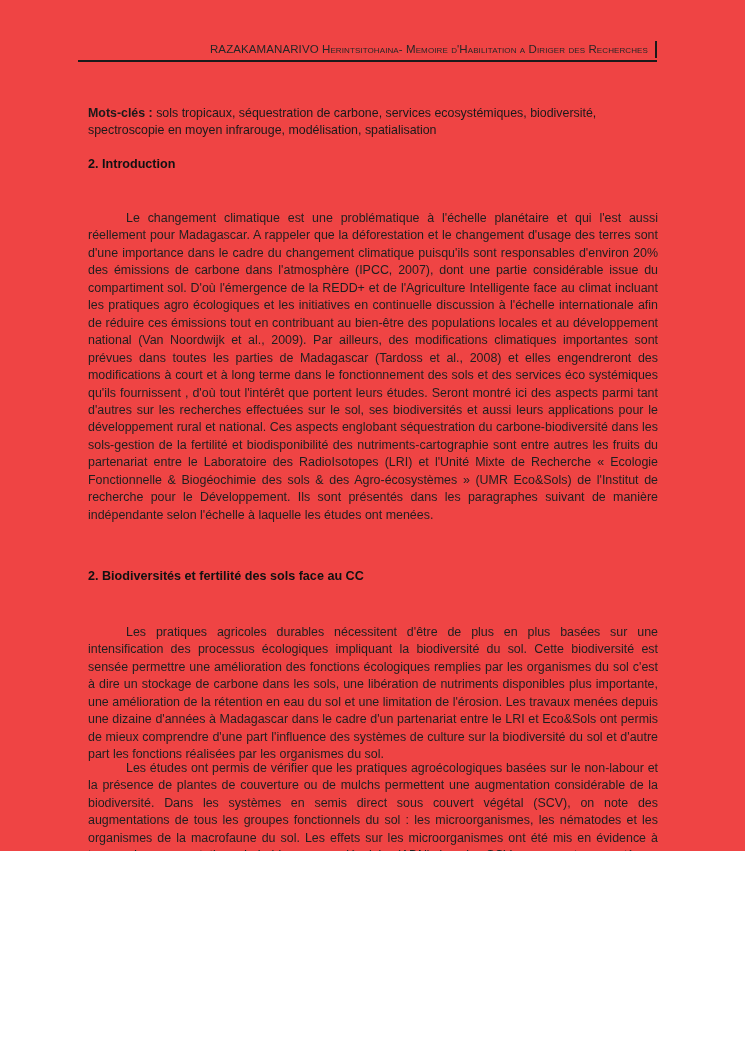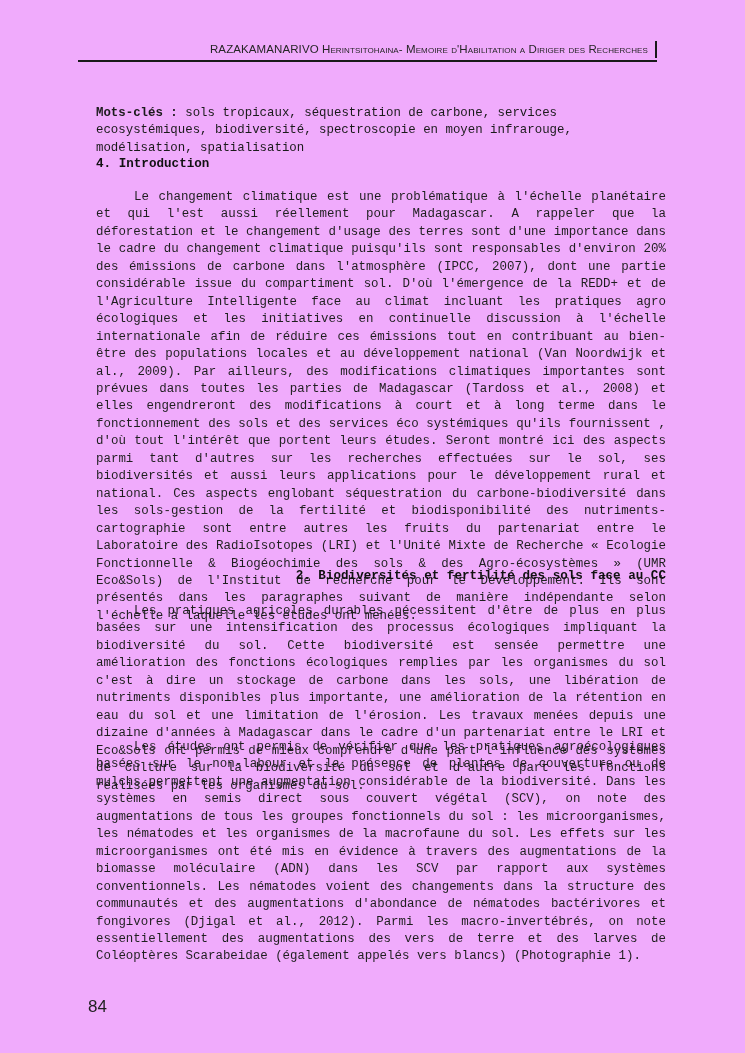--- a/index.html
+++ b/index.html
@@ -10,8 +10,8 @@
   .page {
     position: relative;
     width: 745px;
-    height: 1053px;
-    background: #f0abfc;
+    height: 851px;
+    background: #ef4444;
     font-family: "Liberation Sans", "DejaVu Sans", sans-serif;
     color: #1a1a1a;
     overflow: hidden;

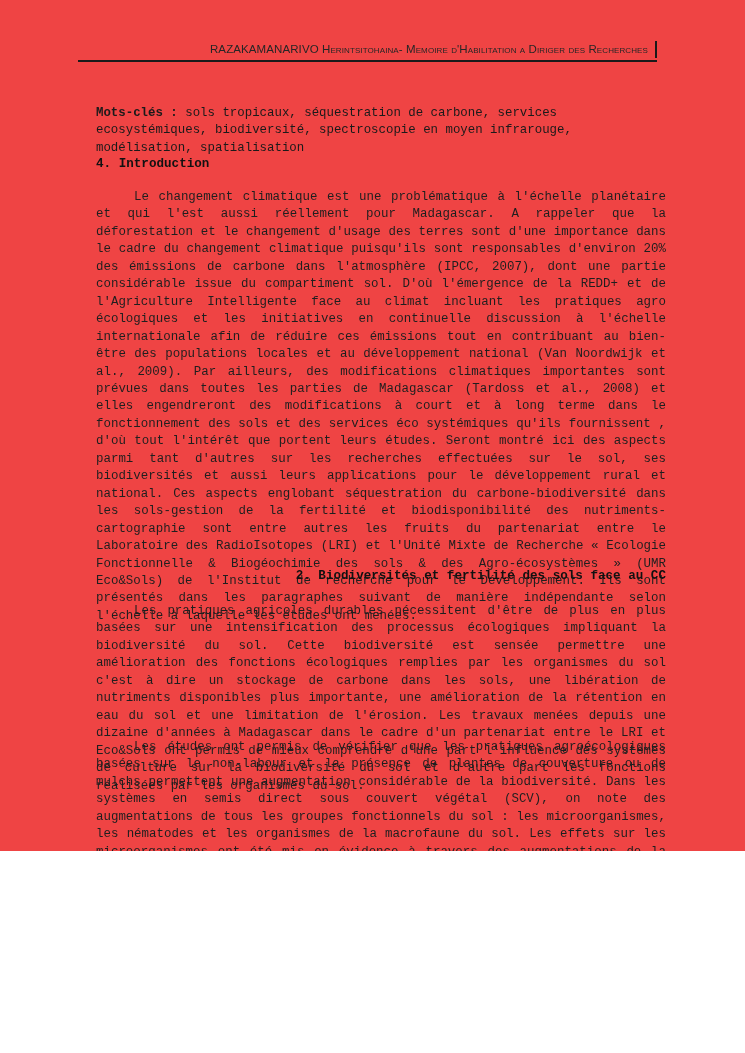--- a/index.html
+++ b/index.html
@@ -42,7 +42,7 @@
   .doc-header-line.bold { font-weight: bold; color: #111; }
 
   
-  .content-block { position: absolute; left: 96px; width: 570px; font-family: Liberation Mono, monospace; }
+  .content-block { position: absolute; left: 88px; width: 570px; }
 
   .keywords {
     top: 105px;

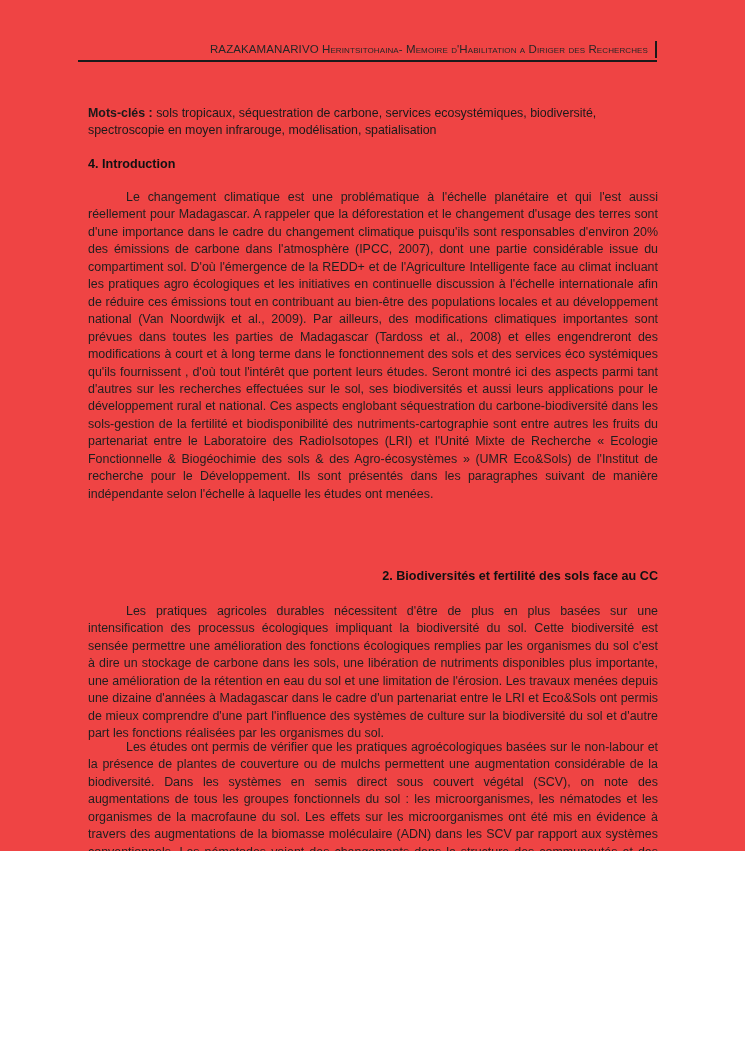--- a/index.html
+++ b/index.html
@@ -98,7 +98,7 @@
     <span>sols tropicaux, séquestration de carbone, services ecosystémiques, biodiversité, spectroscopie en moyen infrarouge, modélisation, spatialisation</span>
   </div>
 
-  <div class="content-block section-heading heading-1">4. Introduction</div>
+  <div class="content-block section-heading heading-1">2. Introduction</div>
 
   <div class="content-block para para-intro">Le changement climatique est une problématique à l'échelle planétaire et qui l'est aussi réellement pour Madagascar. A rappeler que la déforestation et le changement d'usage des terres sont d'une importance dans le cadre du changement climatique puisqu'ils sont responsables d'environ 20% des émissions de carbone dans l'atmosphère (IPCC, 2007), dont une partie considérable issue du compartiment sol. D'où l'émergence de la REDD+ et de l'Agriculture Intelligente face au climat incluant les pratiques agro écologiques et les initiatives en continuelle discussion à l'échelle internationale afin de réduire ces émissions tout en contribuant au bien-être des populations locales et au développement national (Van Noordwijk et al., 2009). Par ailleurs, des modifications climatiques importantes sont prévues dans toutes les parties de Madagascar (Tardoss et al., 2008) et elles engendreront des modifications à court et à long terme dans le fonctionnement des sols et des services éco systémiques qu'ils fournissent , d'où tout l'intérêt que portent leurs études. Seront montré ici des aspects parmi tant d'autres sur les recherches effectuées sur le sol, ses biodiversités et aussi leurs applications pour le développement rural et national. Ces aspects englobant séquestration du carbone-biodiversité dans les sols-gestion de la fertilité et biodisponibilité des nutriments-cartographie sont entre autres les fruits du partenariat entre le Laboratoire des RadioIsotopes (LRI) et l'Unité Mixte de Recherche « Ecologie Fonctionnelle &amp; Biogéochimie des sols &amp; des Agro-écosystèmes » (UMR Eco&amp;Sols) de l'Institut de recherche pour le Développement. Ils sont présentés dans les paragraphes suivant de manière indépendante selon l'échelle à laquelle les études ont menées.</div>
 

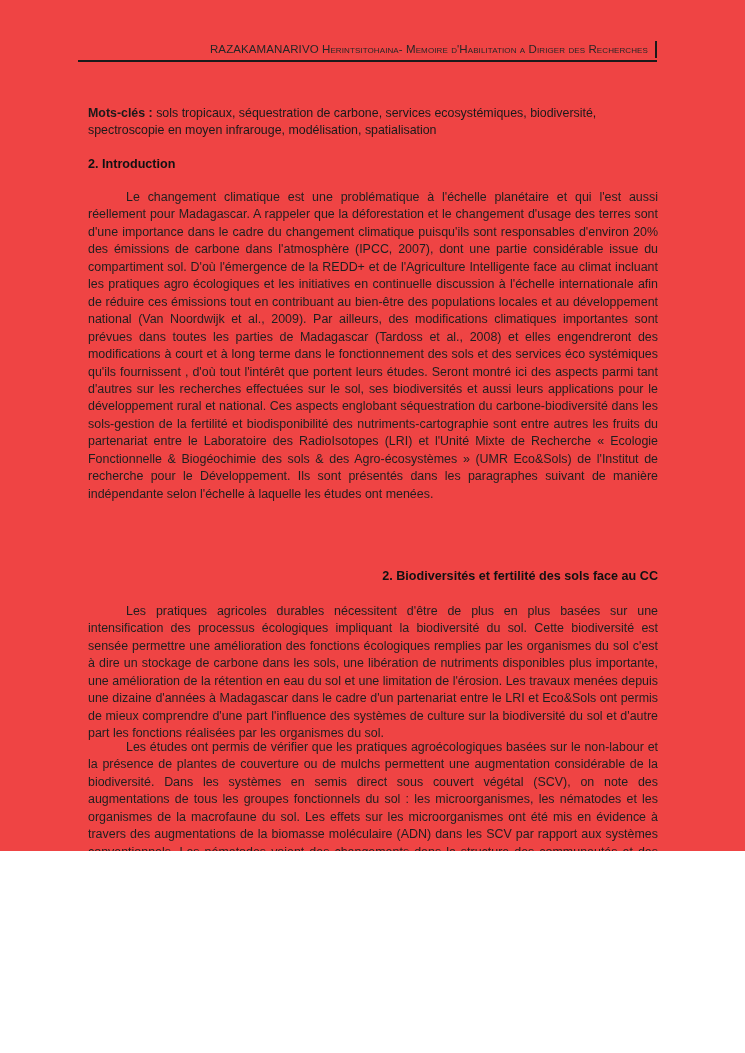--- a/index.html
+++ b/index.html
@@ -67,6 +67,7 @@
     text-align: justify;
     text-indent: 38px;
     color: #1f1f1f;
+    margin-top: 21px;
   }
   .para-intro { top: 189px; }
   .para-2a   { top: 603px; }

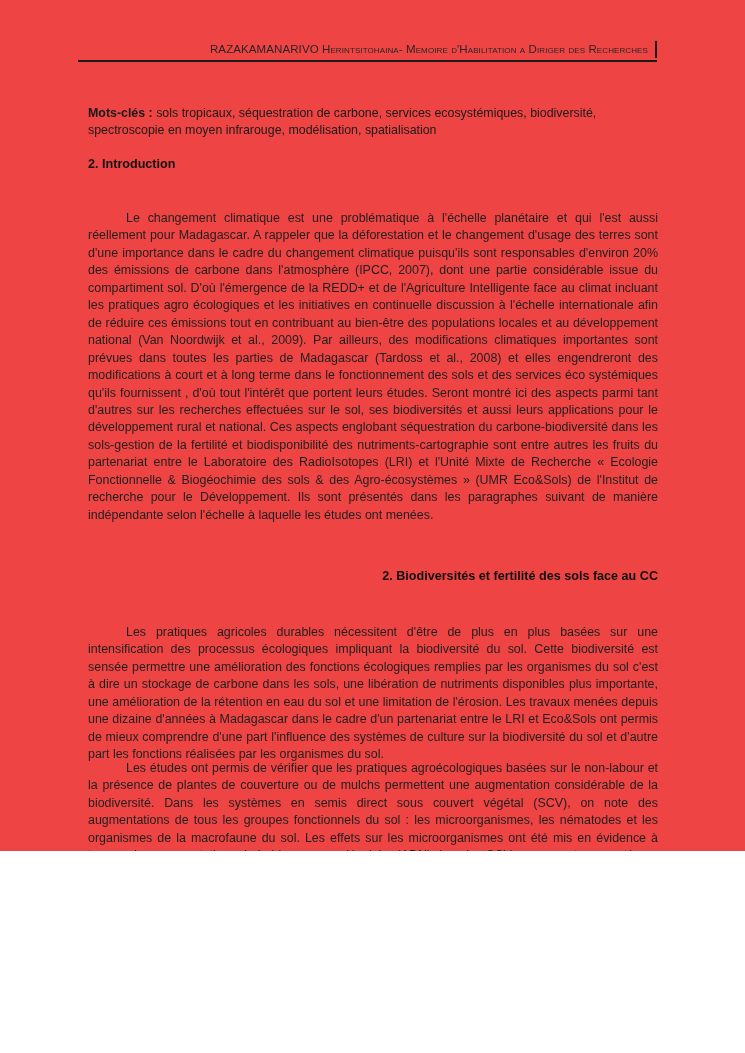--- a/index.html
+++ b/index.html
@@ -59,7 +59,7 @@
     color: #111;
   }
   .heading-1 { top: 156px; }
-  .heading-2 { top: 568px; text-align: right; }
+  .heading-2 { top: 568px; }
 
   .para {
     font-size: 12.45px;

